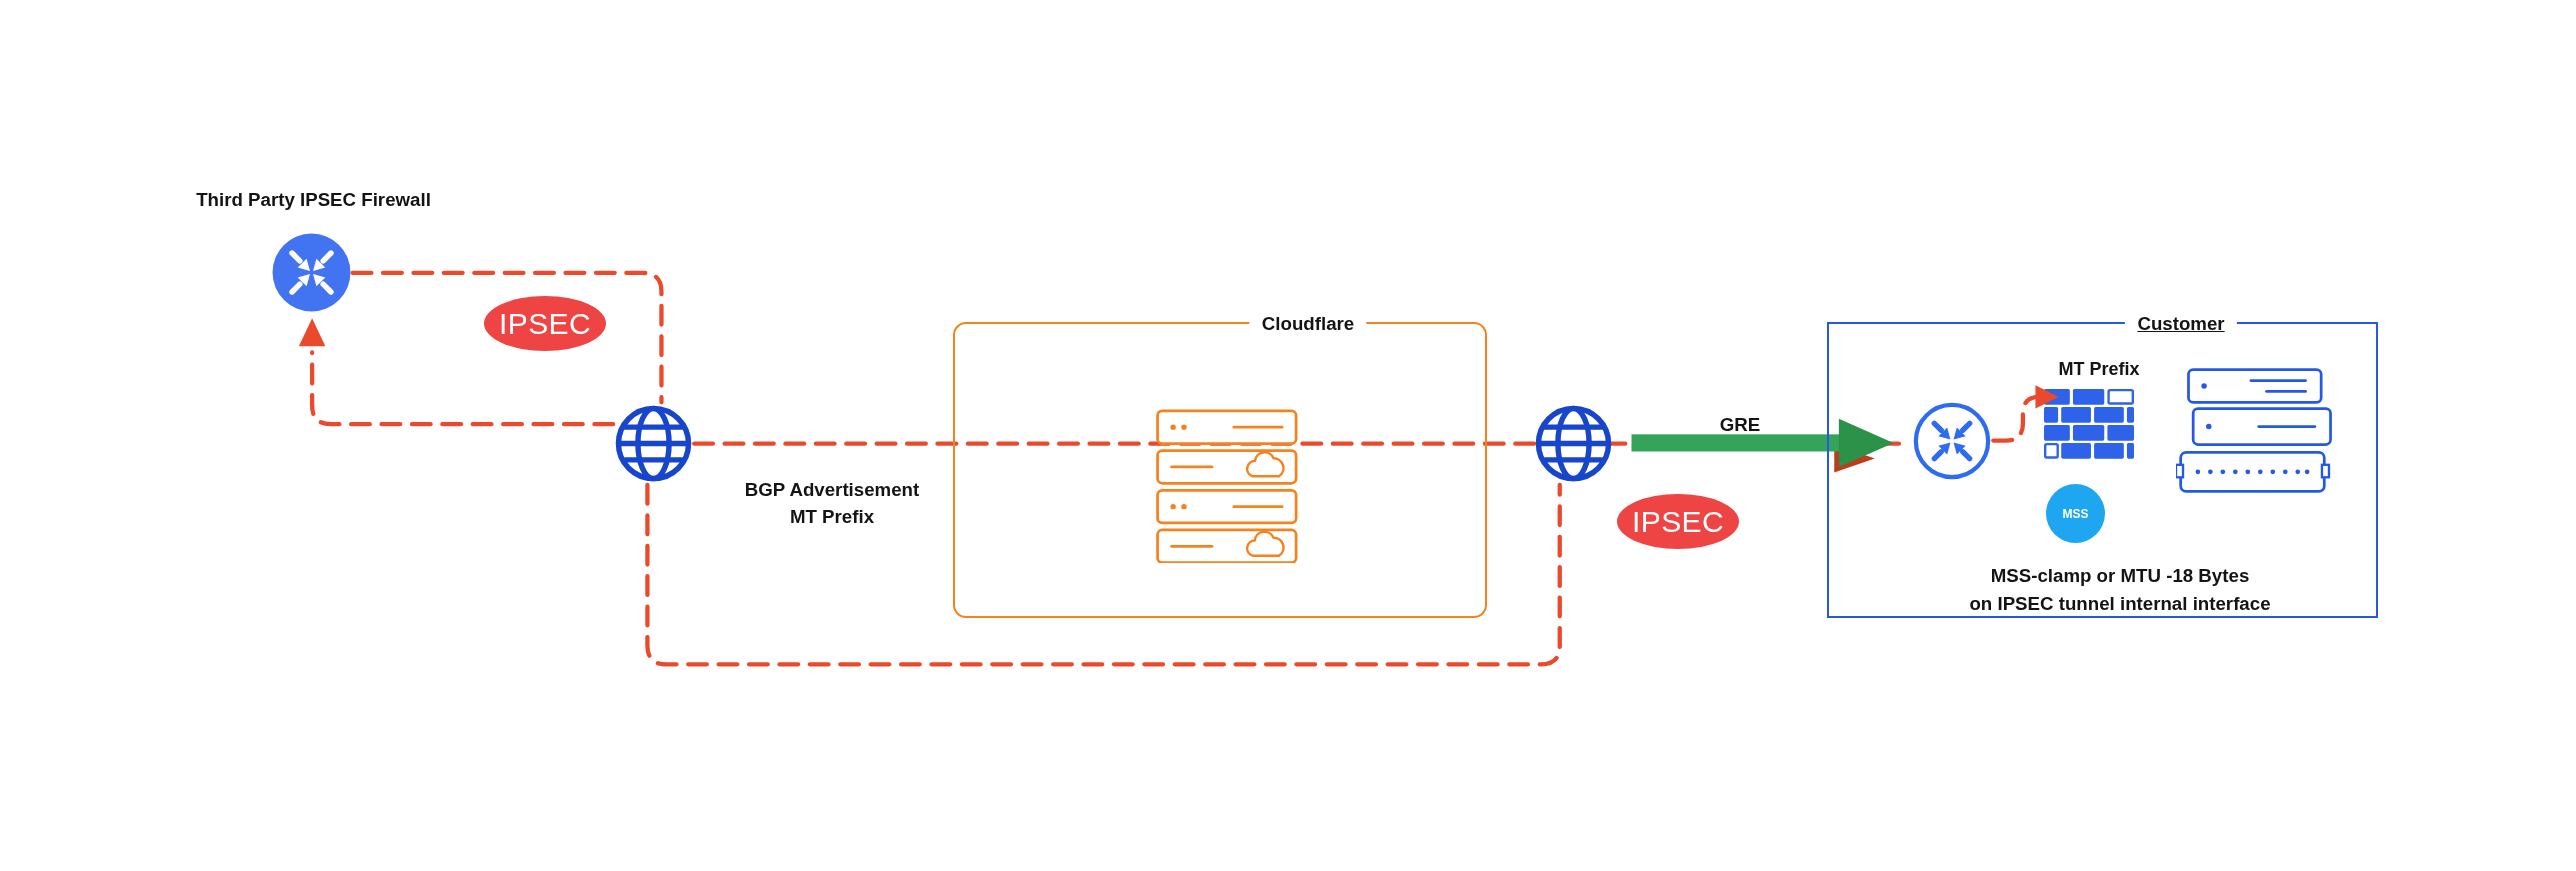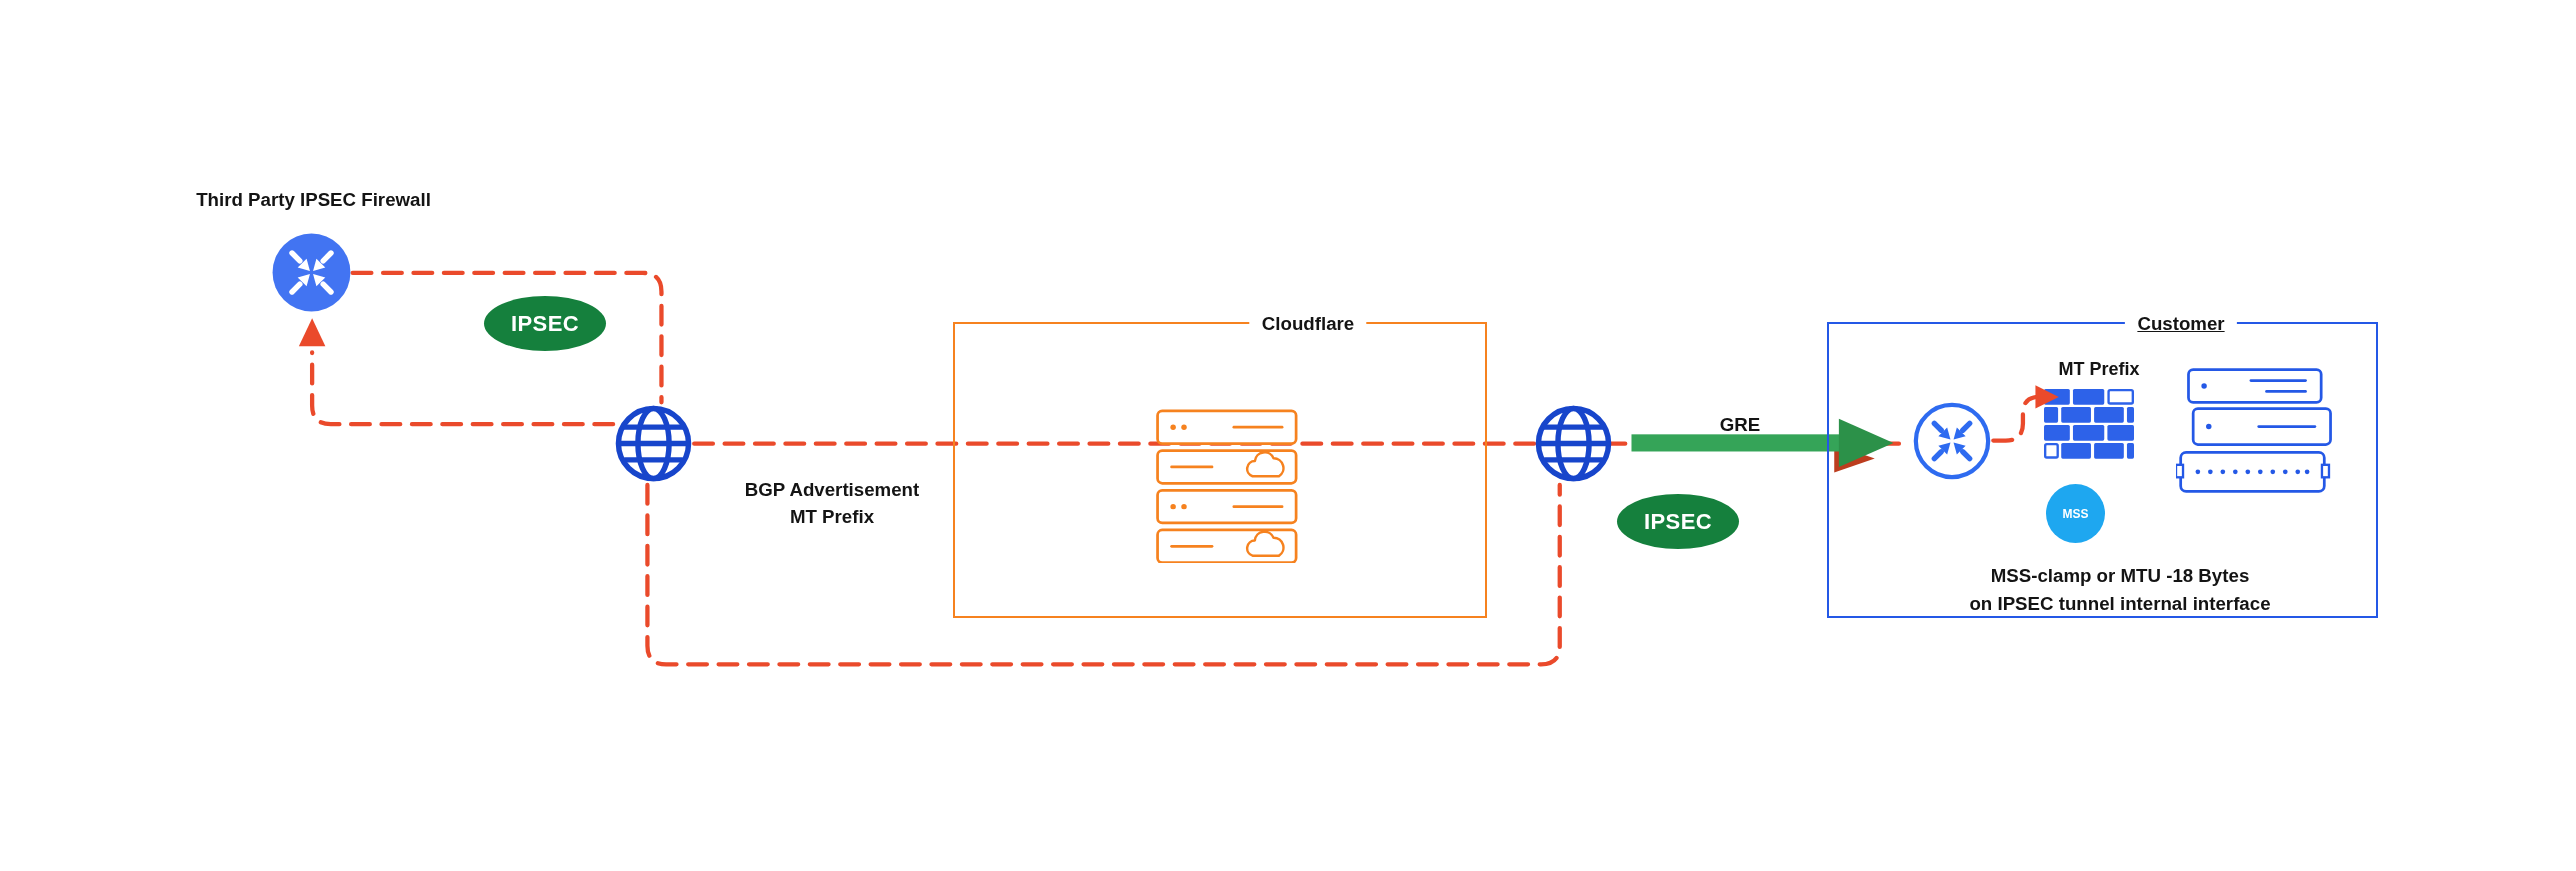--- a/index.html
+++ b/index.html
@@ -11,8 +11,8 @@
   .icon { position:absolute; z-index:3; }
   .label { position:absolute; z-index:4; font-weight:700; color:#141414; font-size:18.7px; line-height:26.5px; text-align:center; }
   .pill { position:absolute; z-index:4; width:122px; height:55px; border-radius:50%;
-          background:#15803d; display:flex; align-items:center; justify-content:center;
-          color:#ffffff; font-weight:700; font-size:22px; letter-spacing:0.4px; }
+          background:#ef4444; display:flex; align-items:center; justify-content:center;
+          color:#ffffff; font-weight:400; font-size:30px; letter-spacing:0.4px; }
   .box { position:absolute; z-index:2; border:2.3px solid; background:transparent; }
   .box-cloudflare { left:953px; top:322px; width:534px; height:296px; border-color:#F6821F; }
   .box-customer  { left:1827px; top:322px; width:551px; height:296px; border-color:#2458E6; }

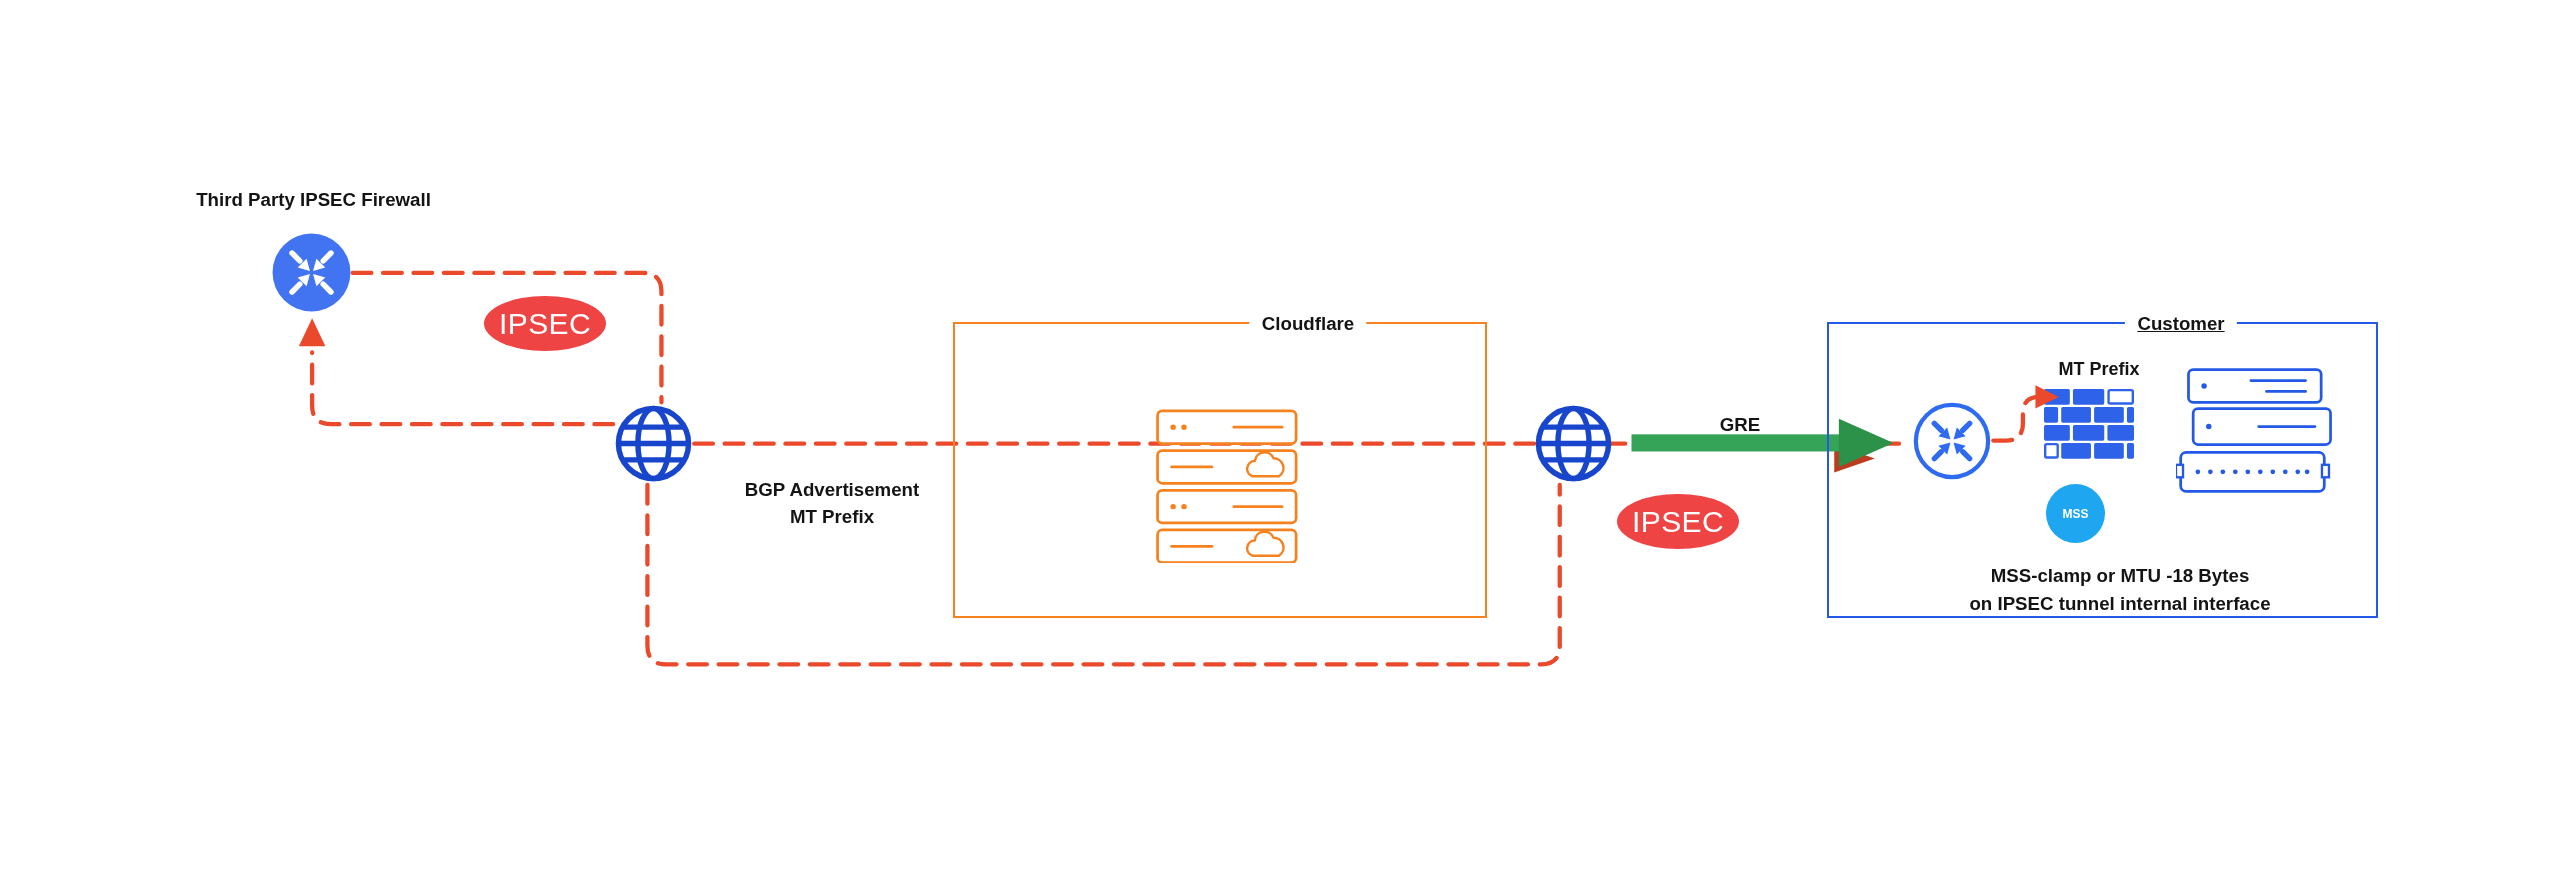--- a/index.html
+++ b/index.html
@@ -14,7 +14,7 @@
           background:#ef4444; display:flex; align-items:center; justify-content:center;
           color:#ffffff; font-weight:400; font-size:30px; letter-spacing:0.4px; }
   .box { position:absolute; z-index:2; border:2.3px solid; background:transparent; }
-  .box-cloudflare { left:953px; top:322px; width:534px; height:296px; border-color:#F6821F; }
+  .box-cloudflare { left:953px; top:322px; width:534px; height:296px; border-color:#F6821F;border-radius:13px; }
   .box-customer  { left:1827px; top:322px; width:551px; height:296px; border-color:#2458E6; }
   .box-label { position:absolute; top:0; transform:translate(-50%,-50%); background:#ffffff;
                padding:0 12.5px; font-weight:700; font-size:18.7px; color:#141414; white-space:nowrap; }

